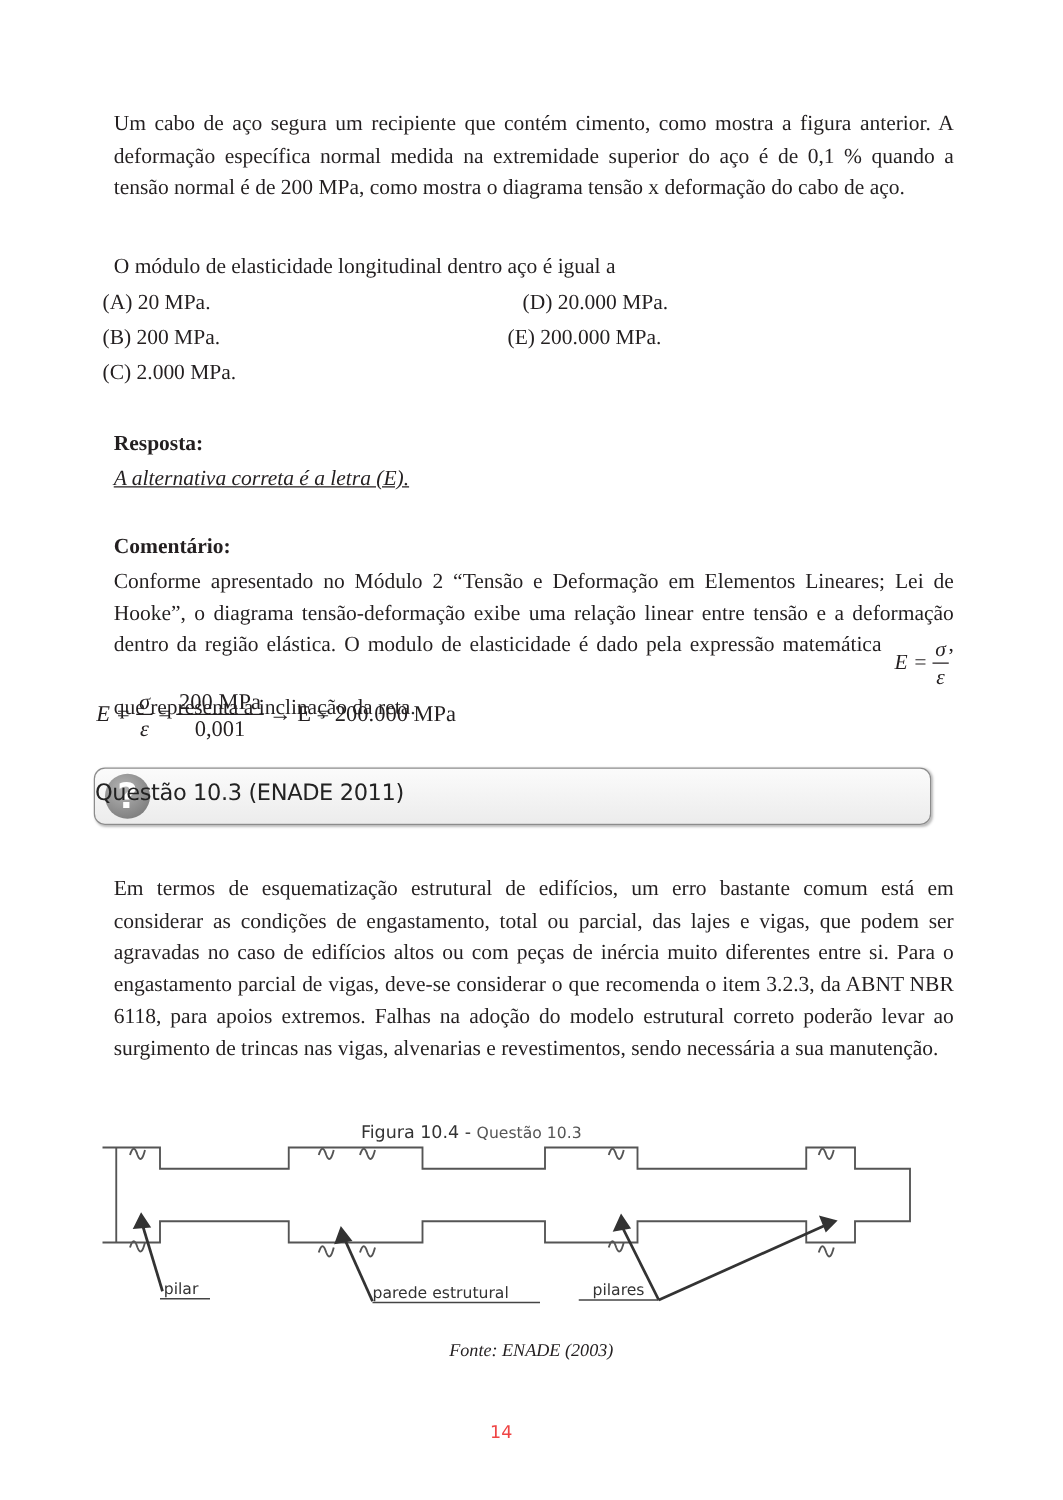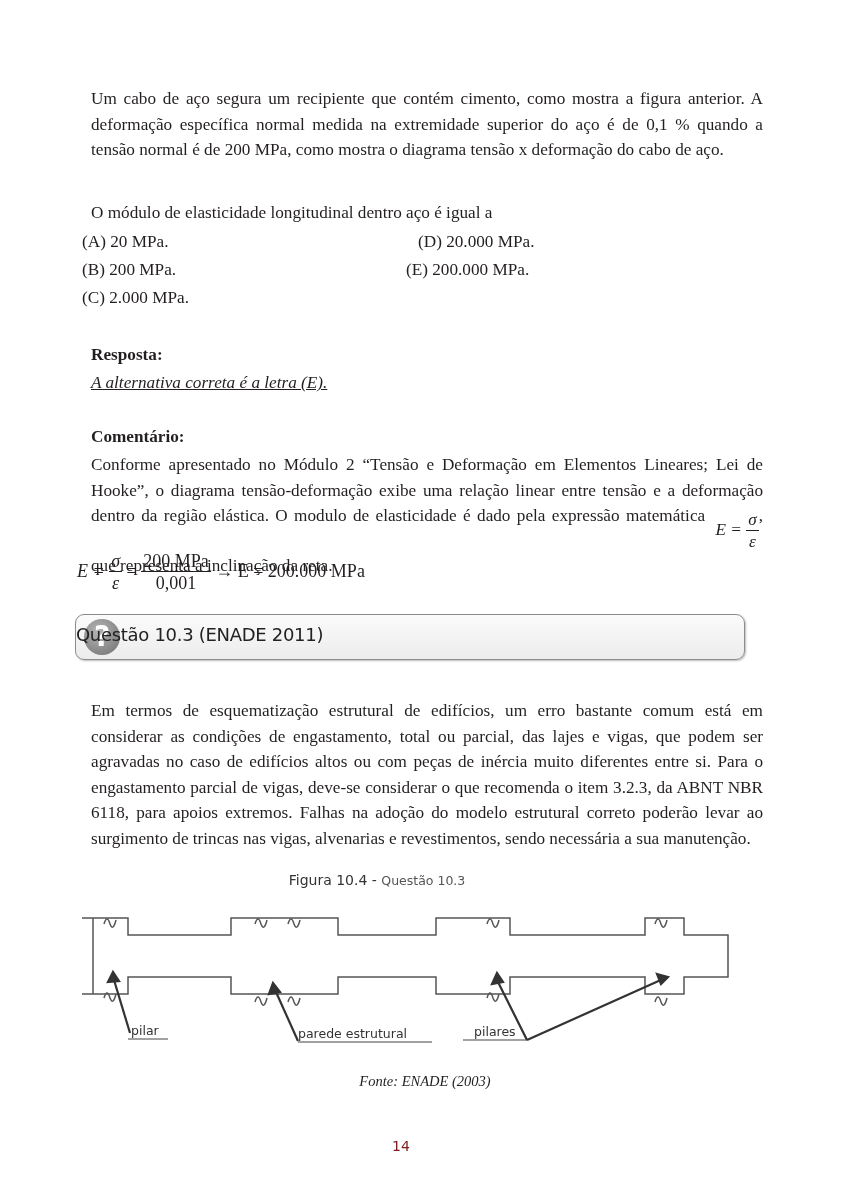--- a/index.html
+++ b/index.html
@@ -24,7 +24,7 @@
                    font-weight: bold; }
     .banner-title { position: absolute; left: 0; right: 0; top: 9px; text-align: left;
                     font-family: "DejaVu Sans", sans-serif; font-size: 18px; color: #222; letter-spacing: -0.3px; }
-    .fig-caption { position: absolute; left: 0; width: 754px; top: 872px; text-align: center;
+    .fig-caption { position: absolute; left: 0; width: 754px; top: 898px; text-align: center;
                    font-family: "DejaVu Sans", sans-serif; font-size: 14px; color: #333; }
     .fig-caption .sub { font-size: 12.5px; color: #555; }
     .source { position: absolute; left: 0; width: 850px; top: 1073px; text-align: center;

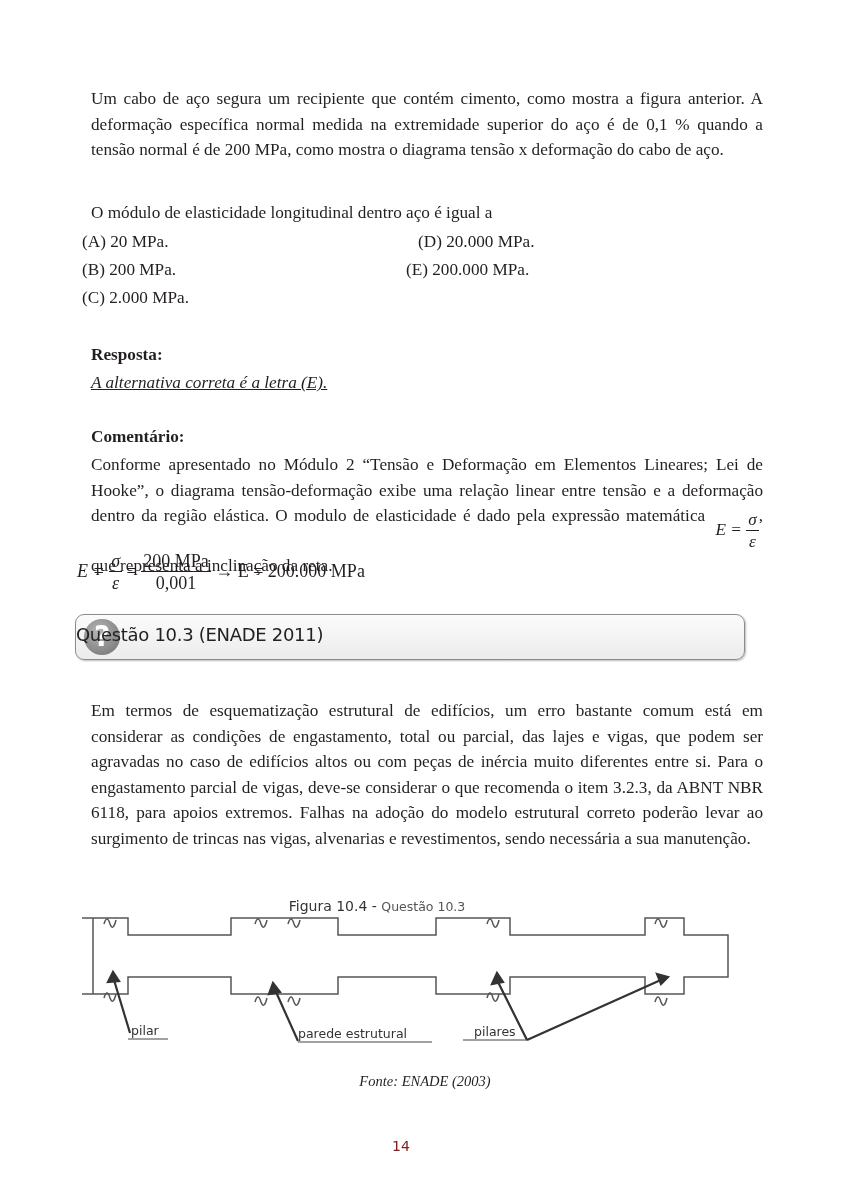--- a/index.html
+++ b/index.html
@@ -30,7 +30,7 @@
     .source { position: absolute; left: 0; width: 850px; top: 1073px; text-align: center;
               font-style: italic; font-size: 14.5px; }
     .pagenum { position: absolute; left: 0; width: 802px; top: 1138px; text-align: center;
-               font-family: "DejaVu Sans", sans-serif; font-size: 14px; color: #7f1d1d; }
+               font-family: "DejaVu Sans", sans-serif; font-size: 14px; color: #ef4444; }
     svg text { font-family: "DejaVu Sans", sans-serif; }
   </style>
 </head>

